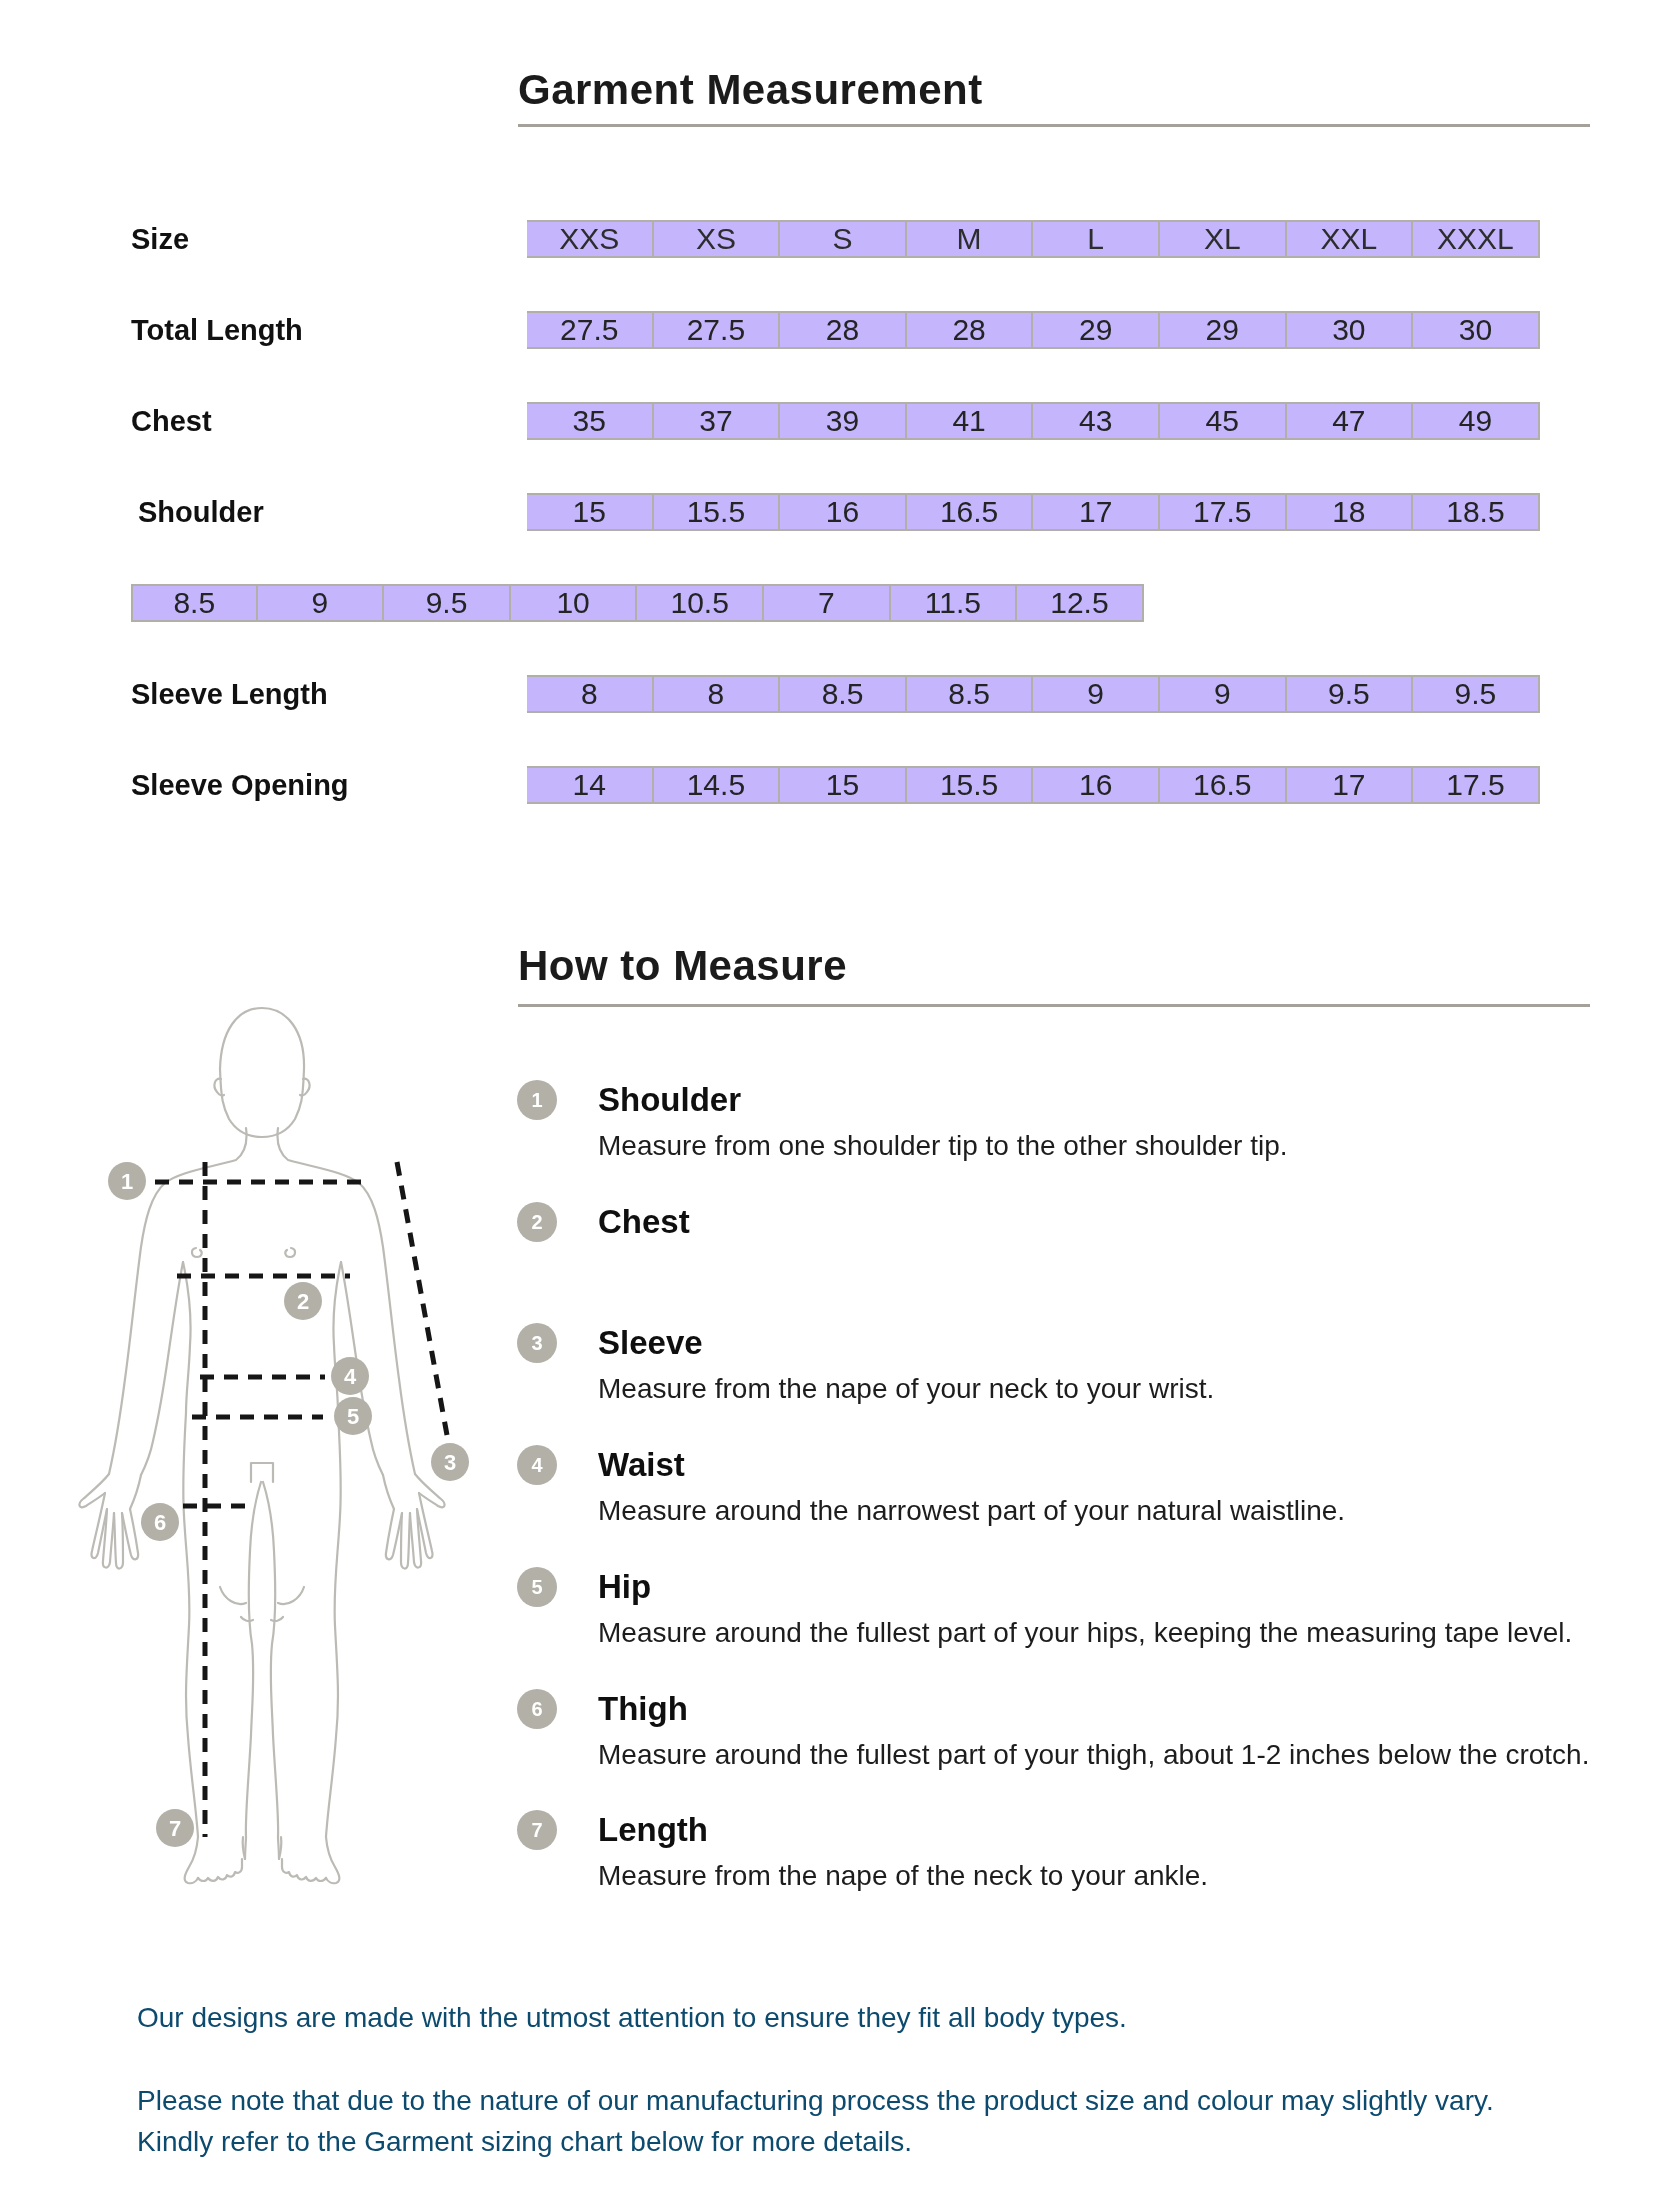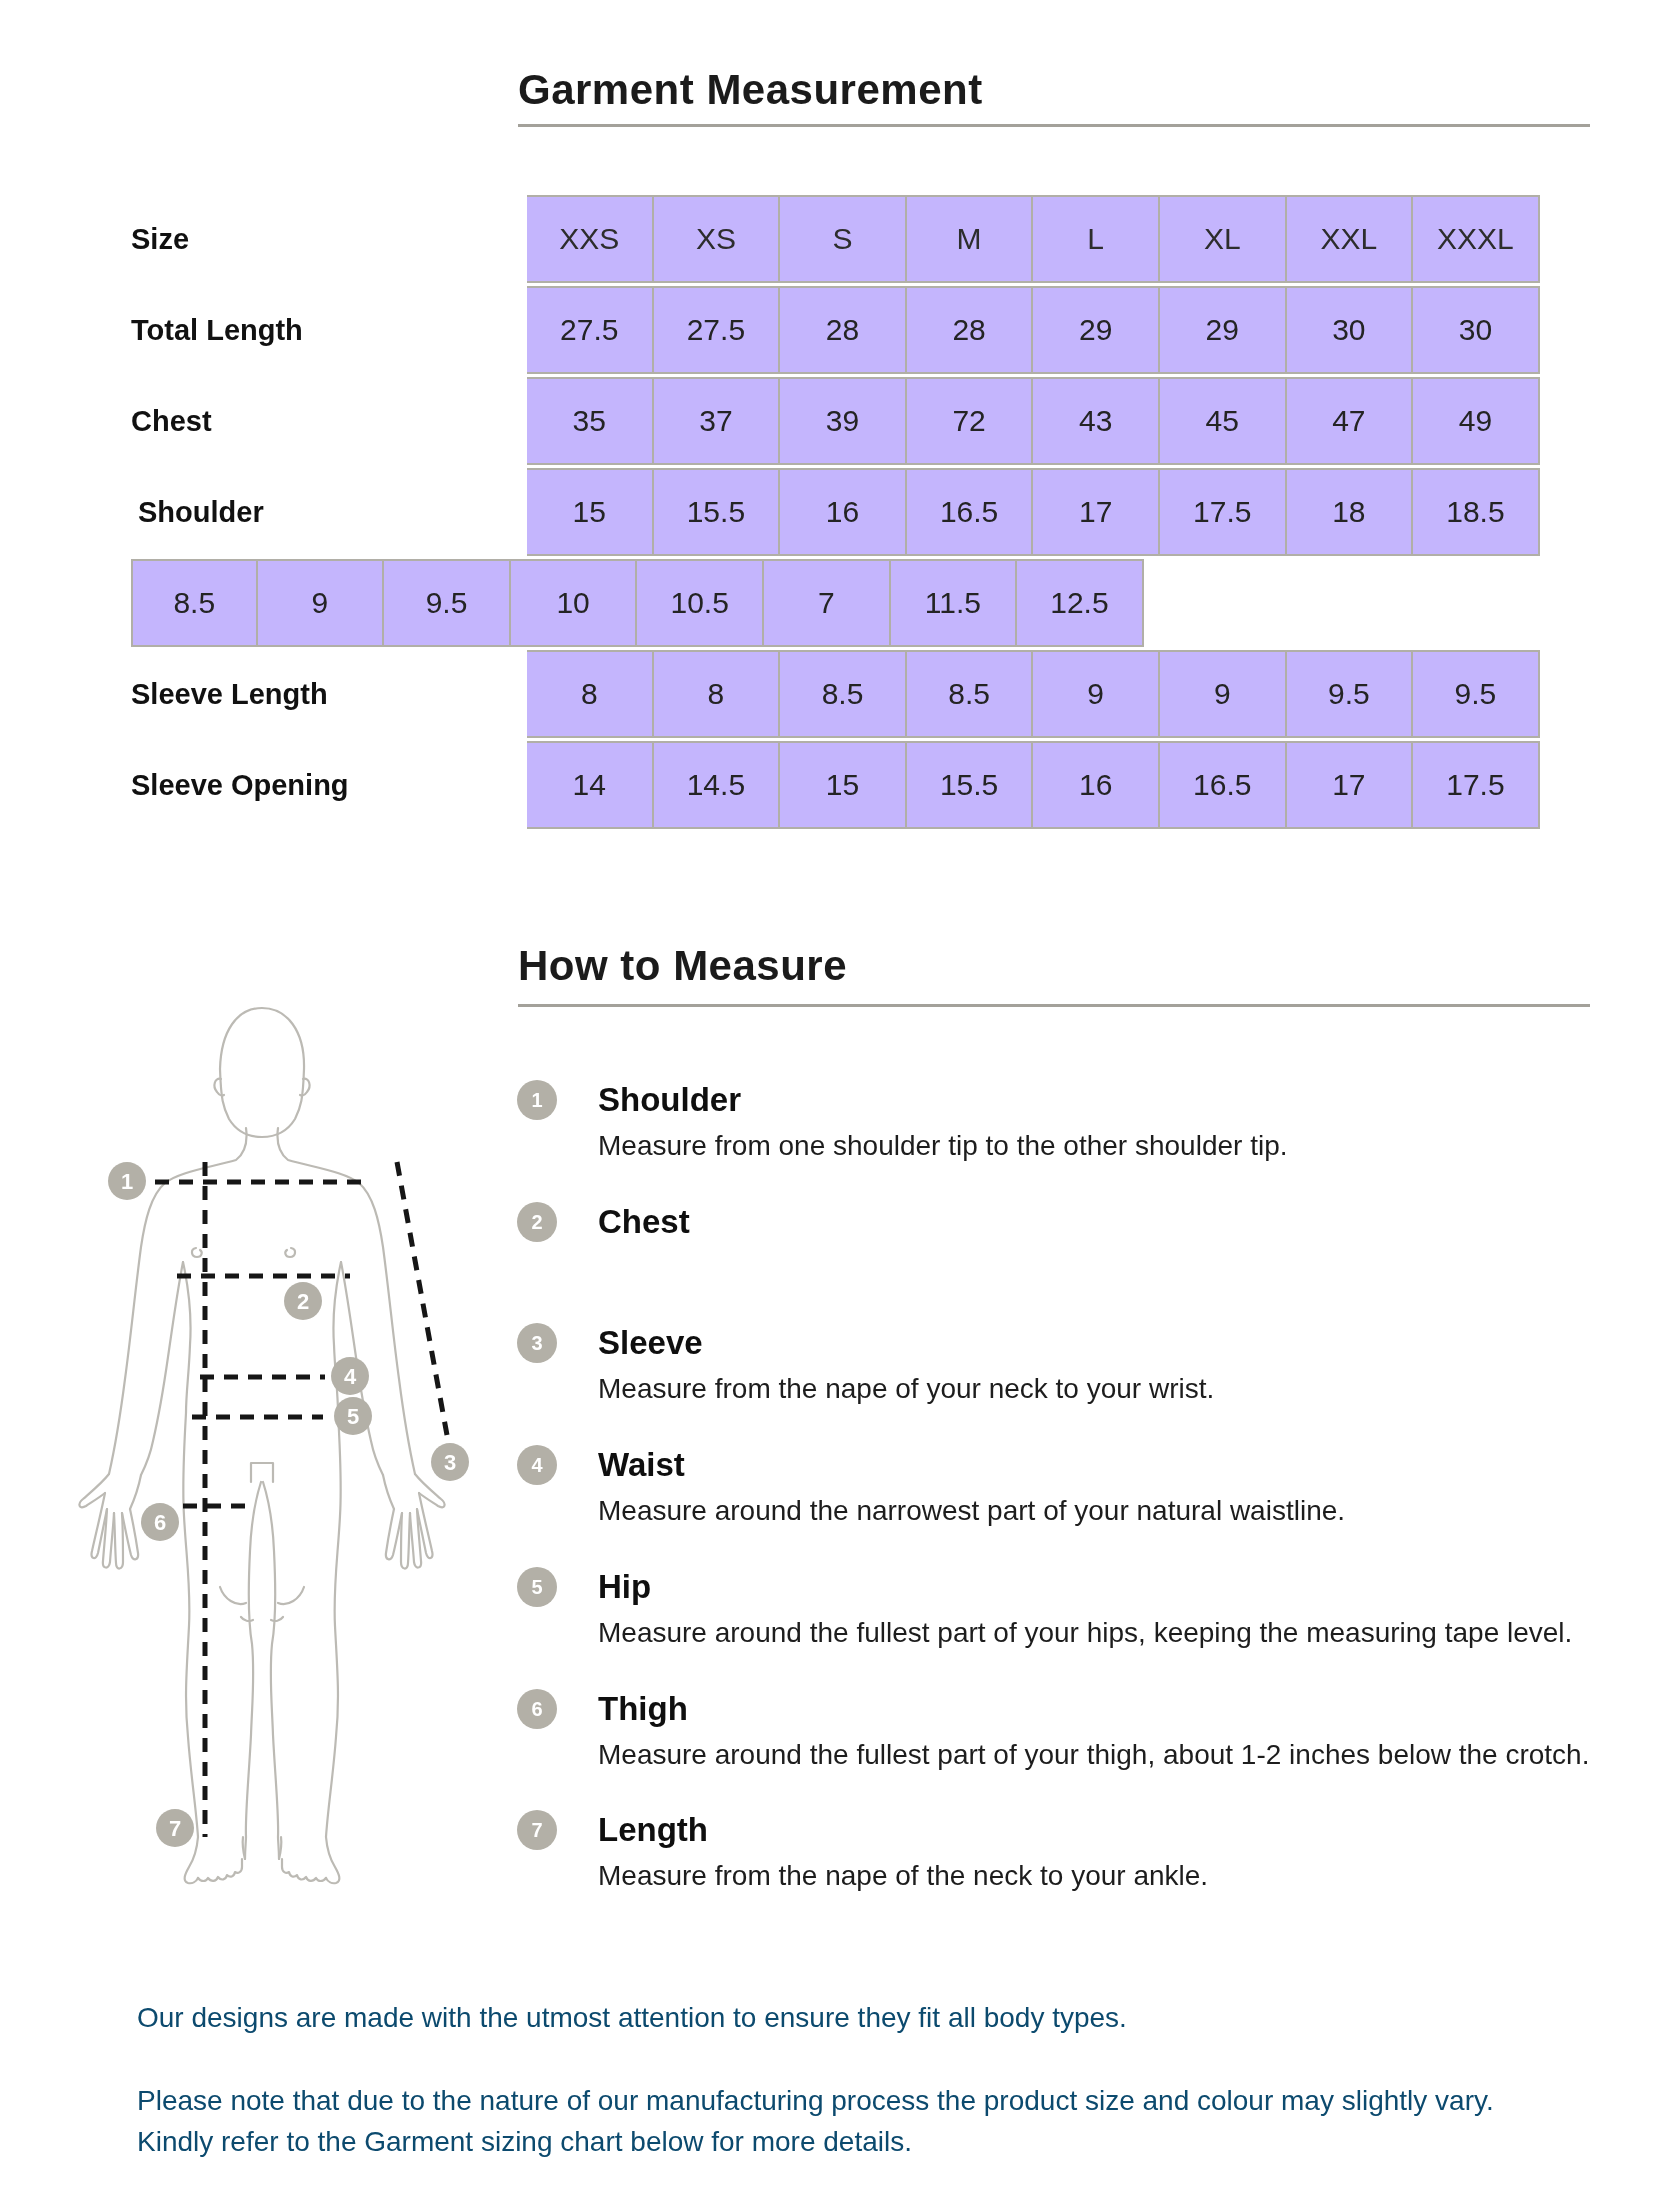--- a/index.html
+++ b/index.html
@@ -24,7 +24,7 @@
 
   
   .size-table{left:131px;top:195px;width:1410px;}
-  .t-row{display:flex;height:88px;margin-bottom:3px;}
+  .t-row{display:flex;height:88px;margin-bottom:3px;align-items:center;}
   .t-label{
     width:396px;display:flex;align-items:center;
     font-size:29px;font-weight:bold;color:#111;

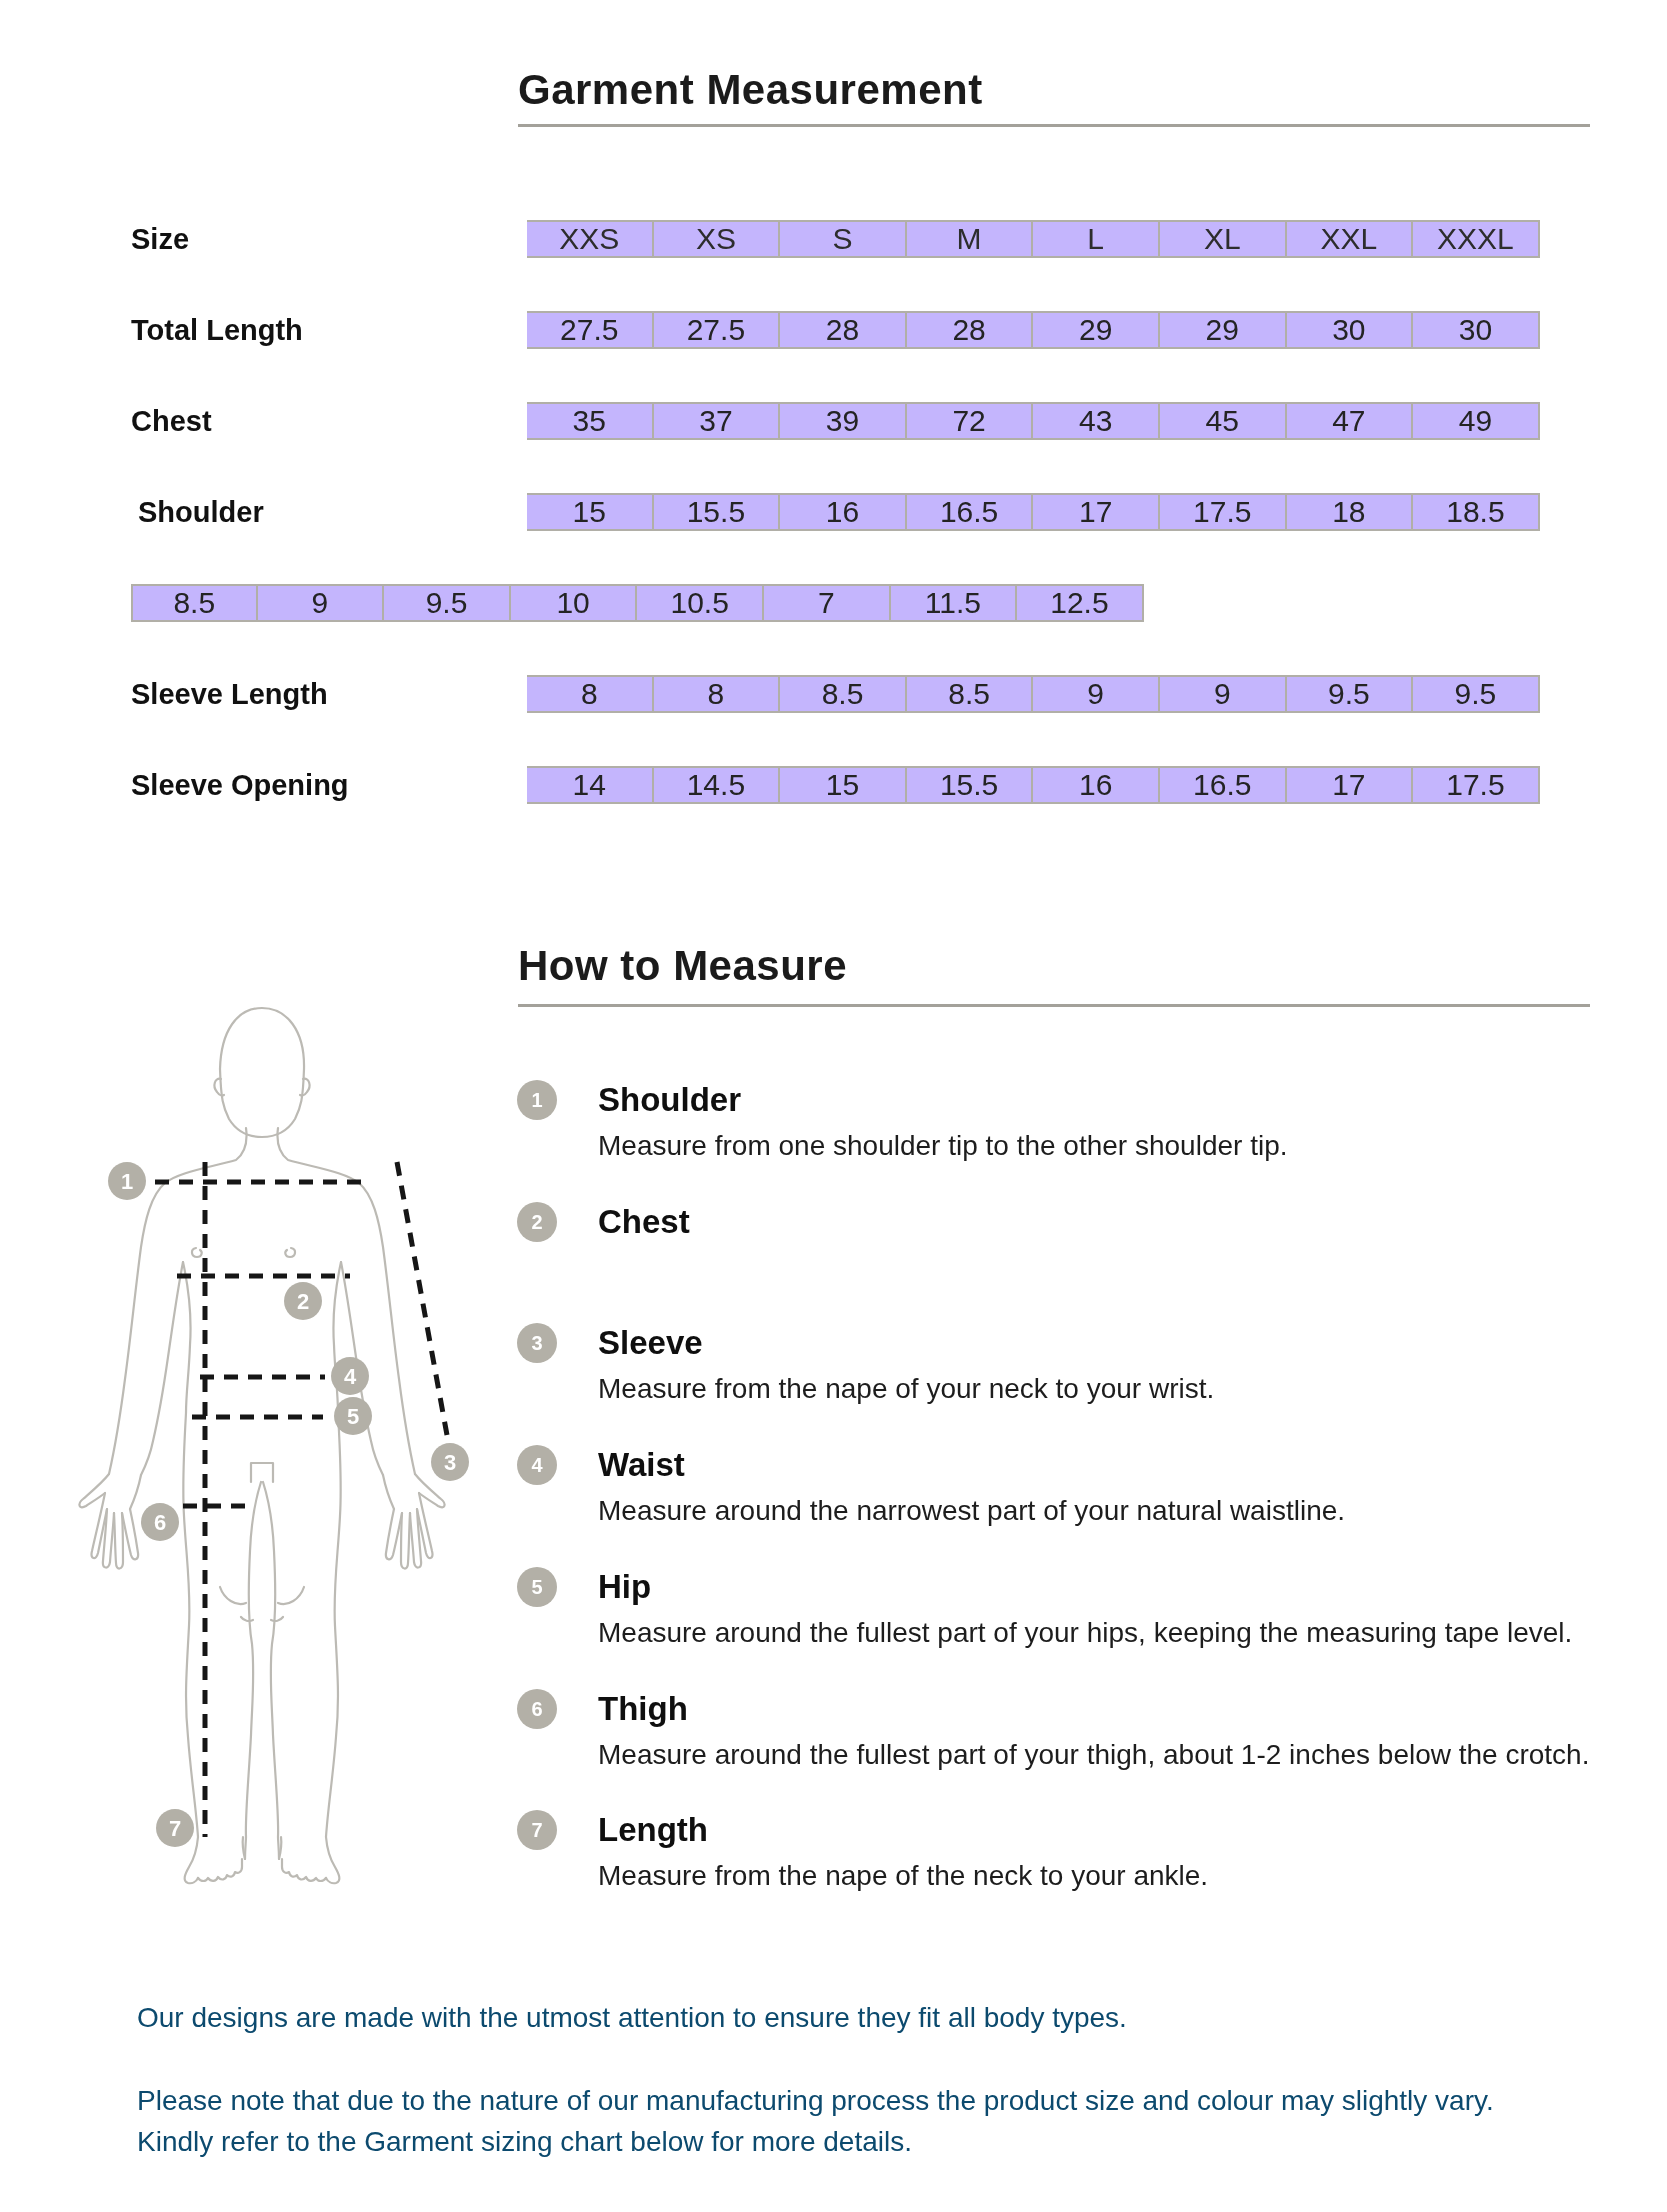--- a/index.html
+++ b/index.html
@@ -98,7 +98,7 @@
     <div class="t-cell">35</div>
     <div class="t-cell">37</div>
     <div class="t-cell">39</div>
-    <div class="t-cell">72</div>
+    <div class="t-cell">41</div>
     <div class="t-cell">43</div>
     <div class="t-cell">45</div>
     <div class="t-cell">47</div>

